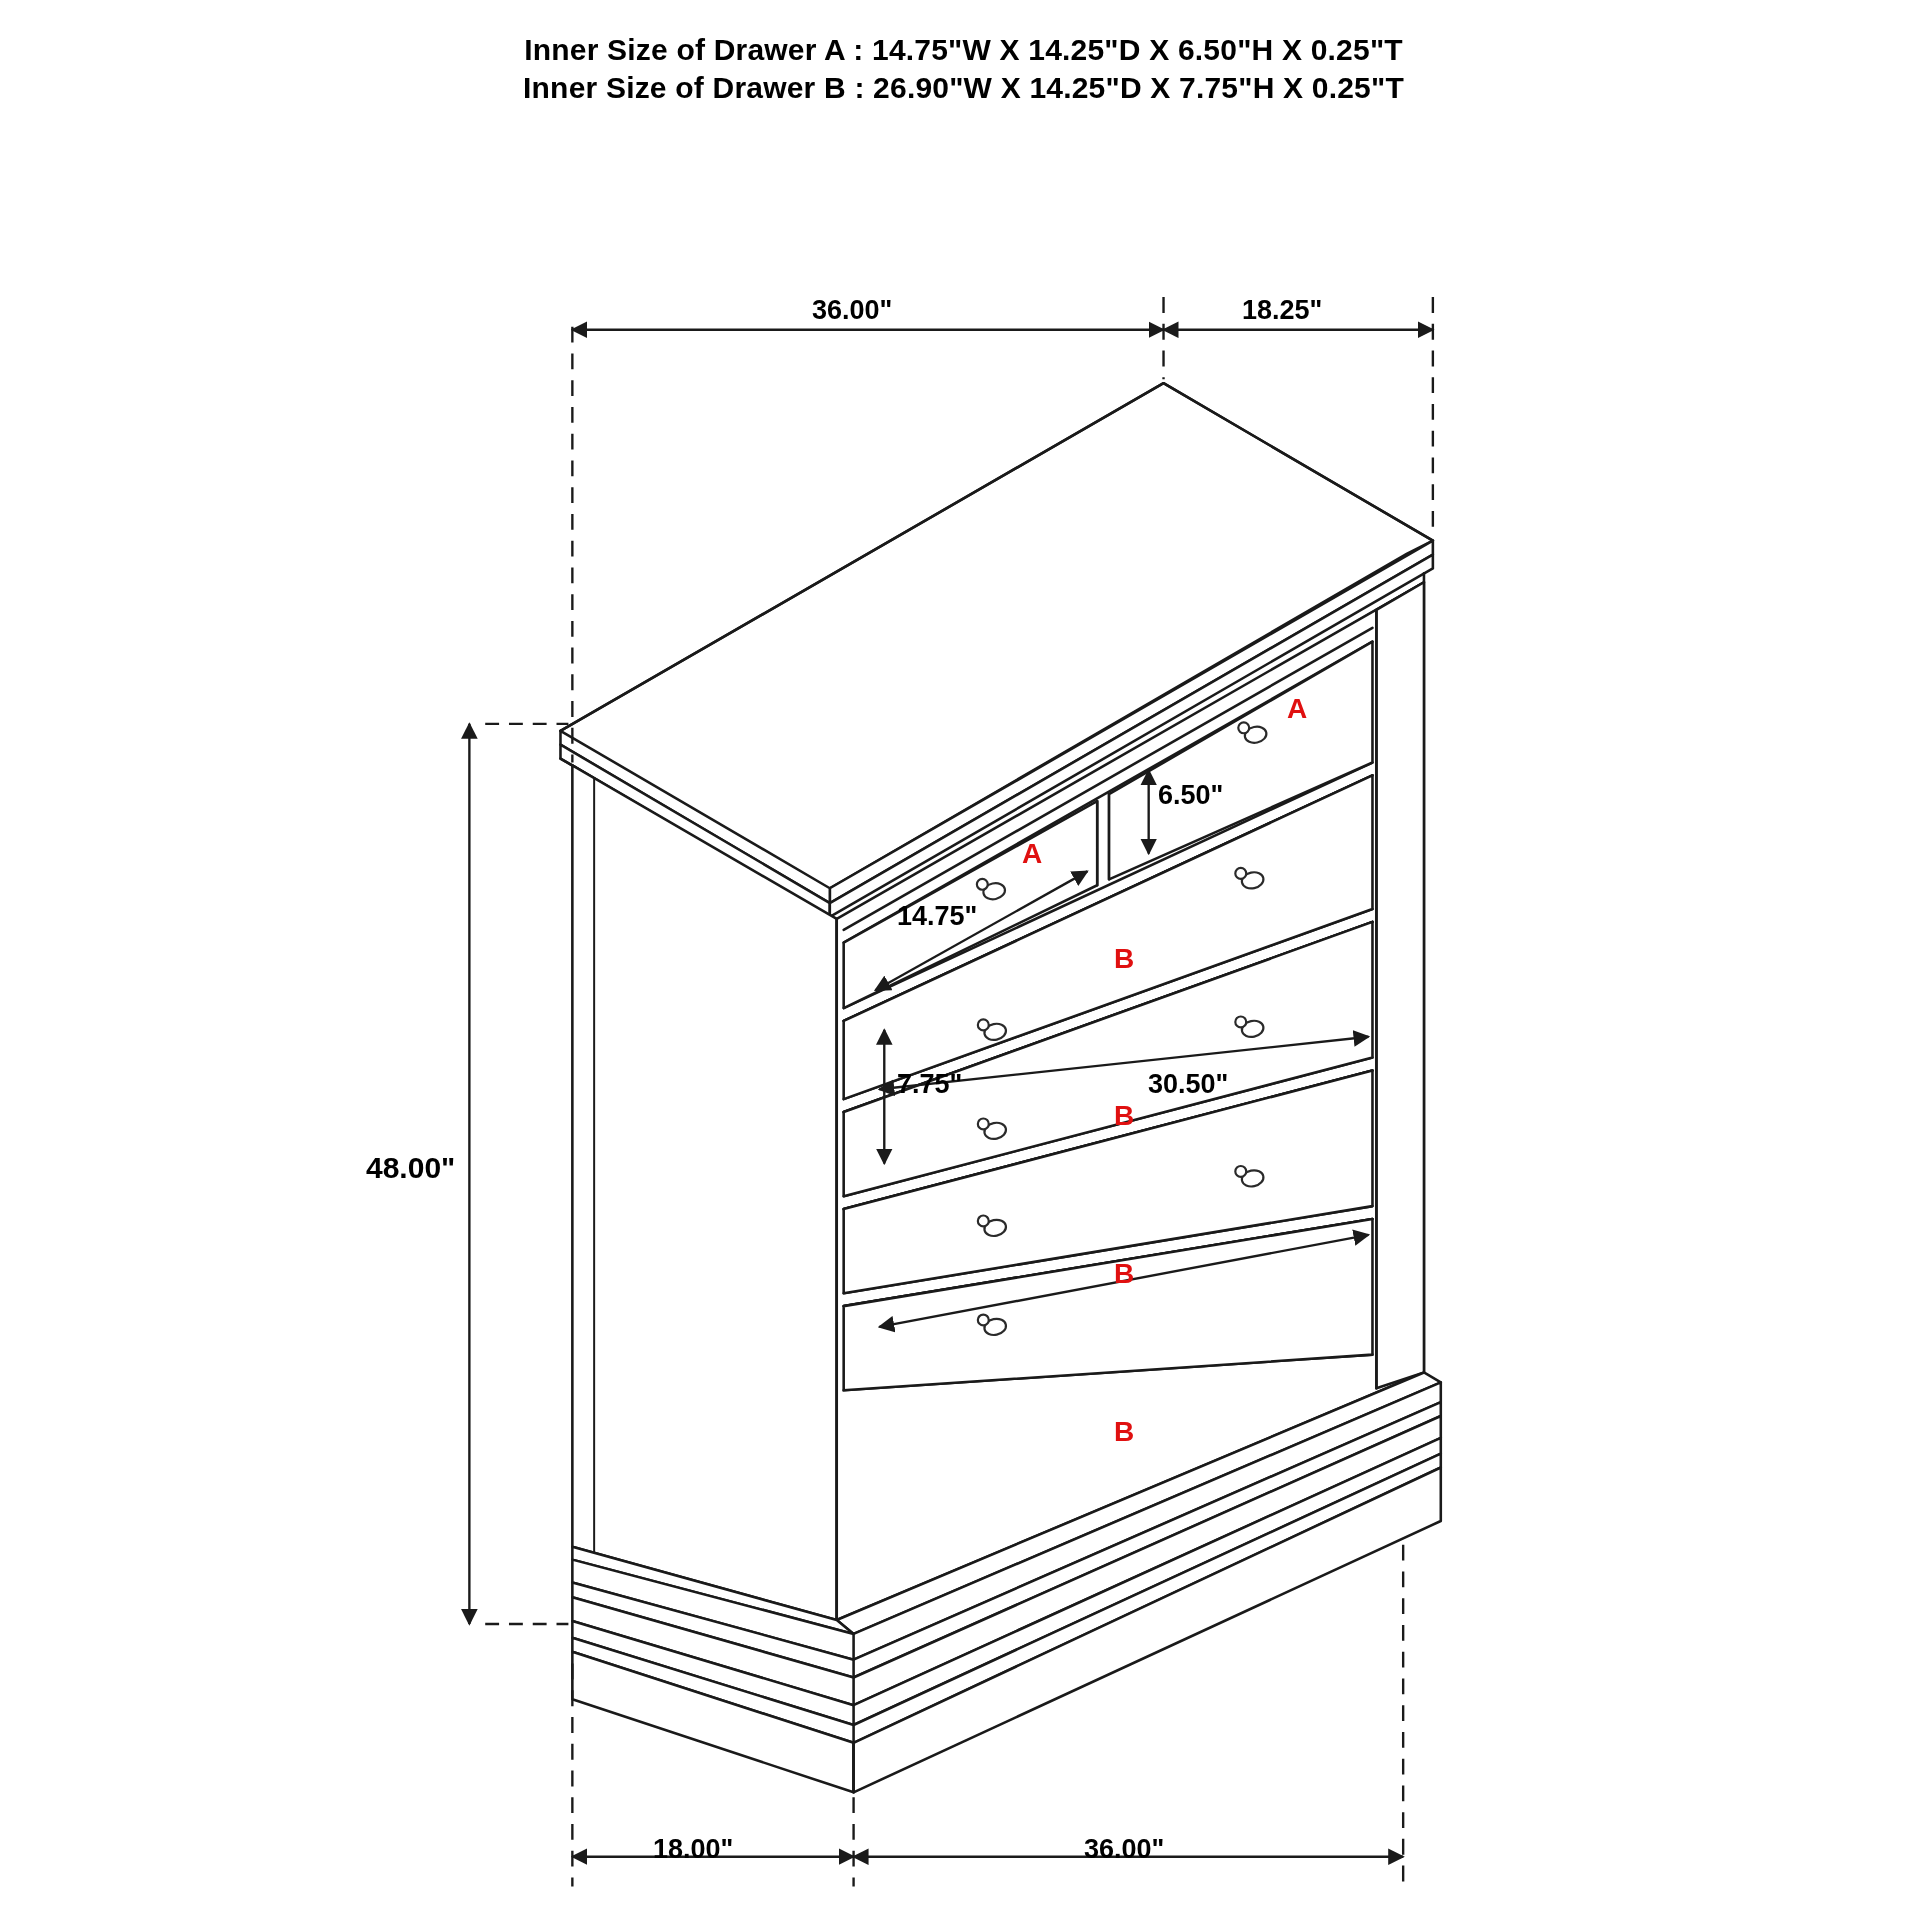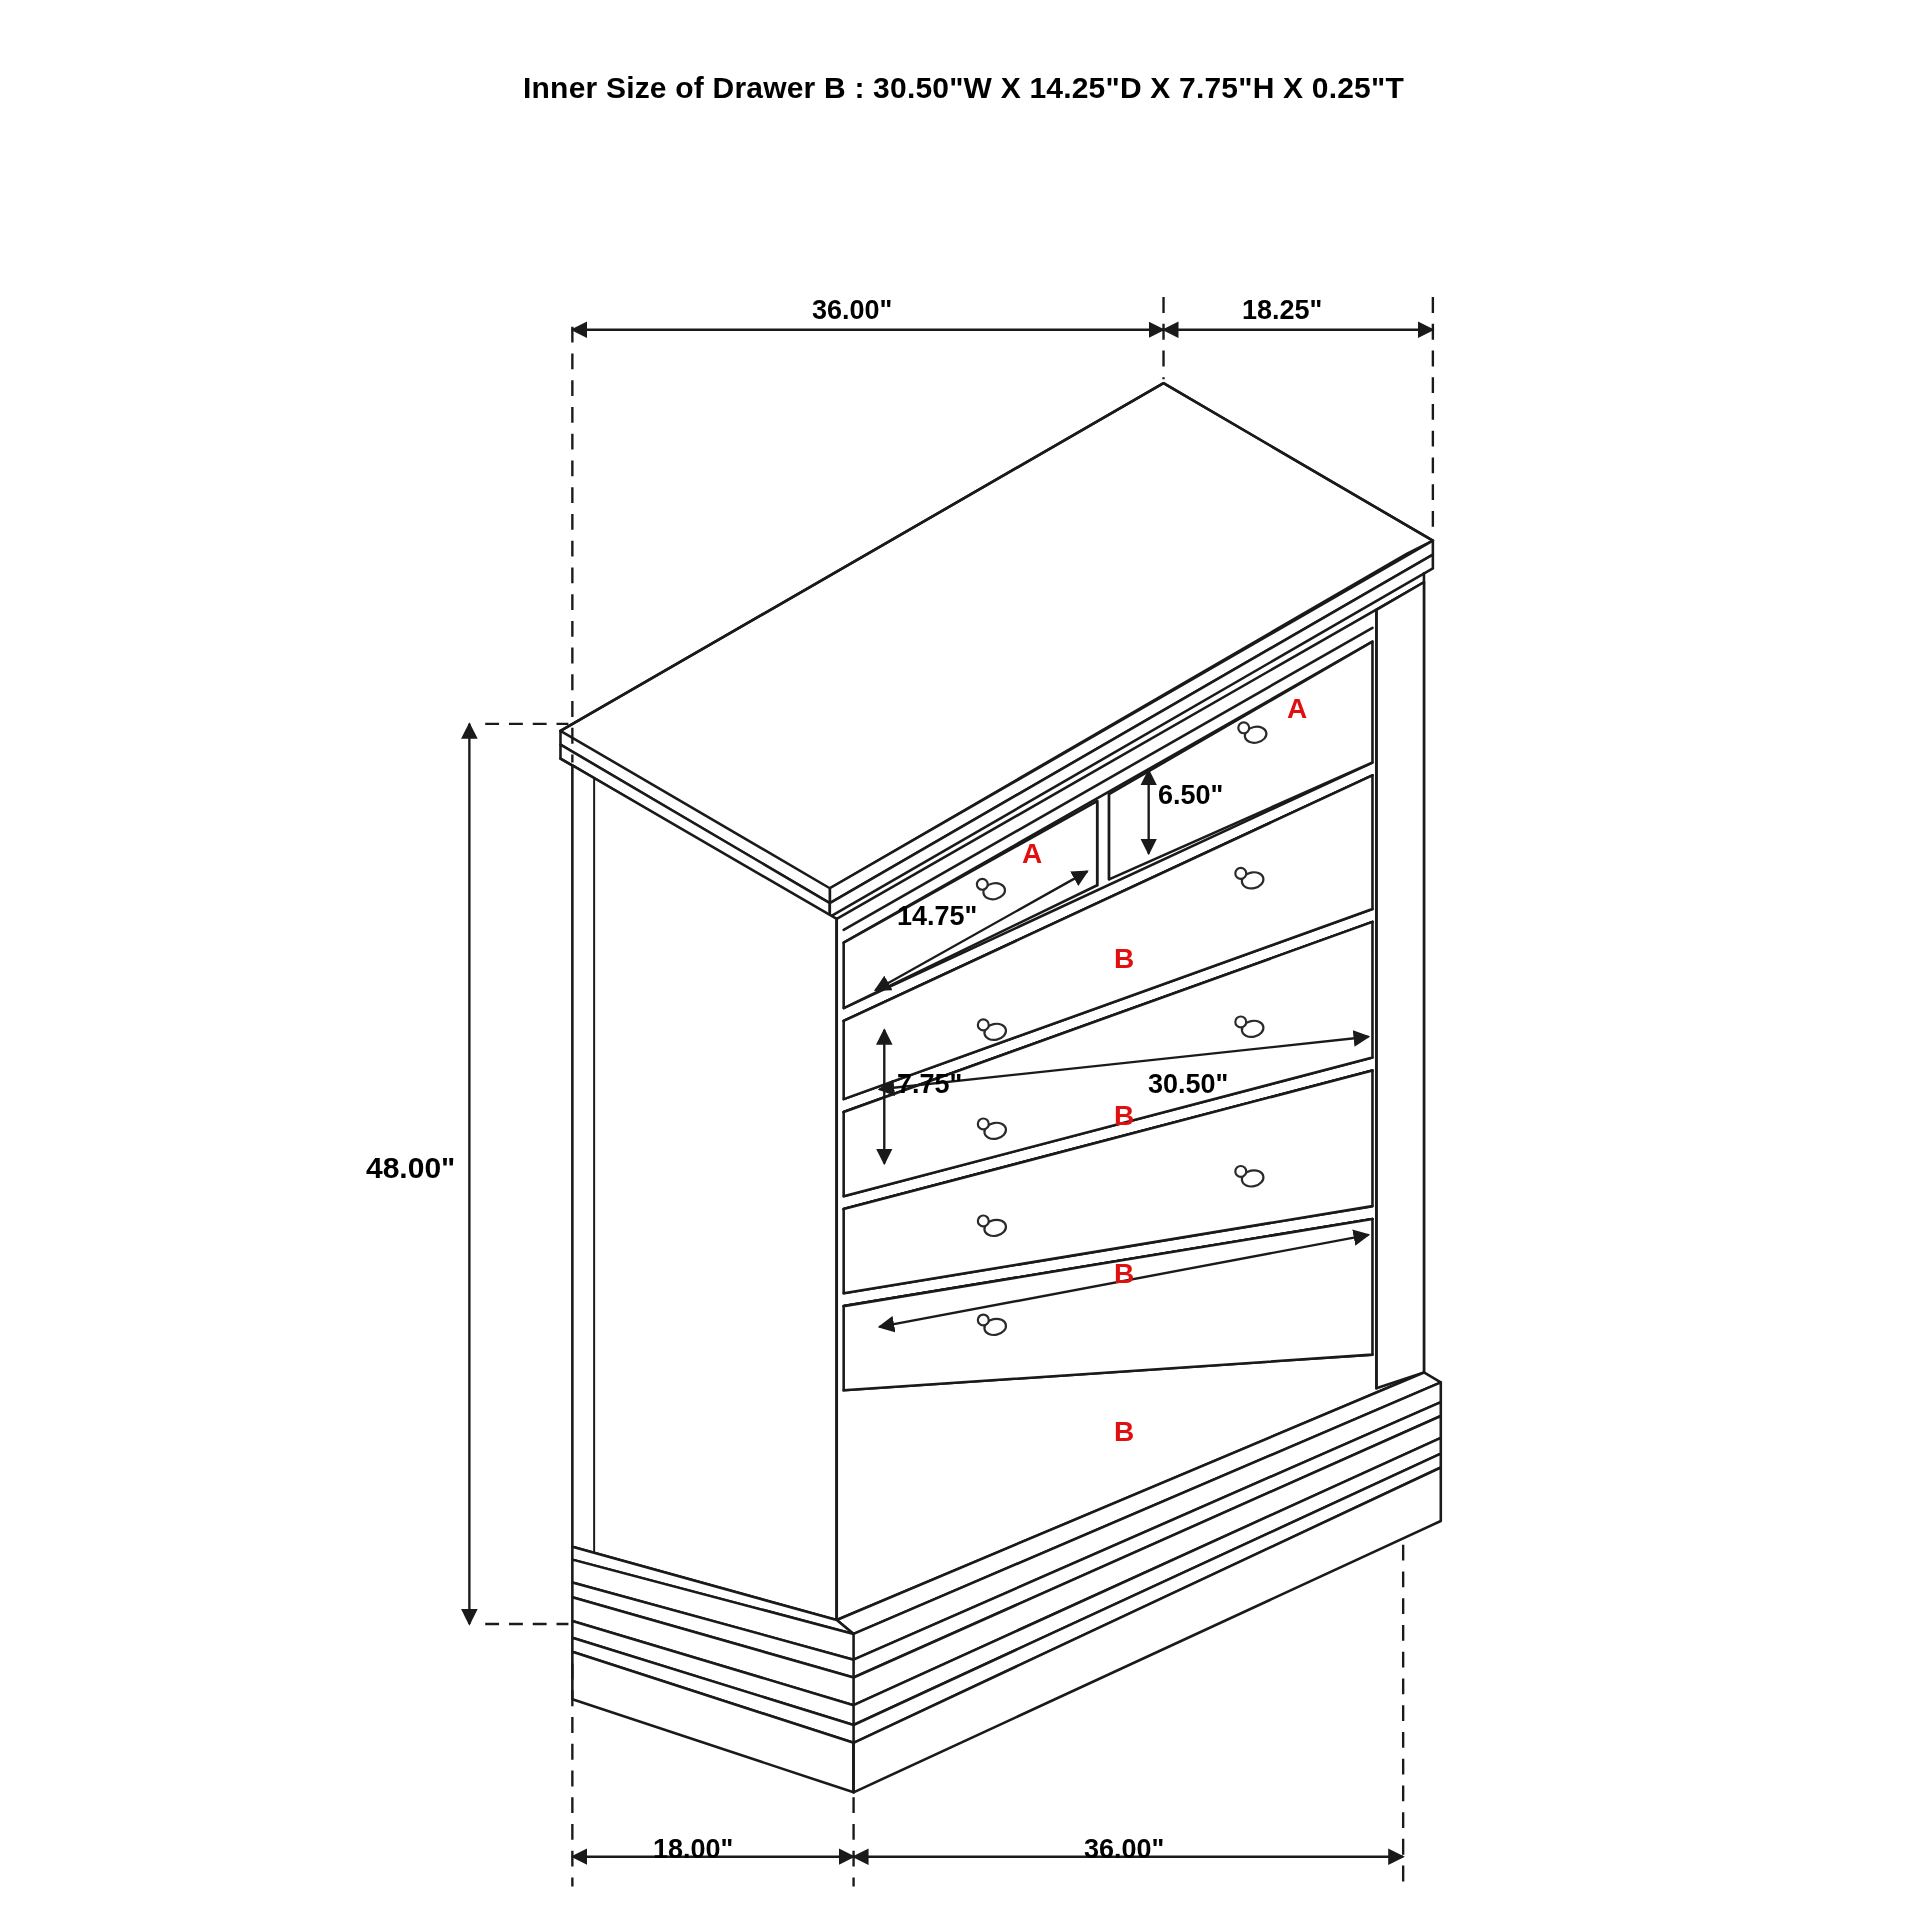--- a/index.html
+++ b/index.html
@@ -54,6 +54,7 @@
 
 <div id="stage">
 
+  <div class="hdr" id="hdr1">Inner Size of Drawer A : 14.75"W X 14.25"D X 6.50"H X 0.25"T</div>
   <div class="hdr" id="hdr2">Inner Size of Drawer B : 30.50"W X 14.25"D X 7.75"H X 0.25"T</div>
 
   <svg width="1927" height="1927" viewBox="0 0 1946 1946">

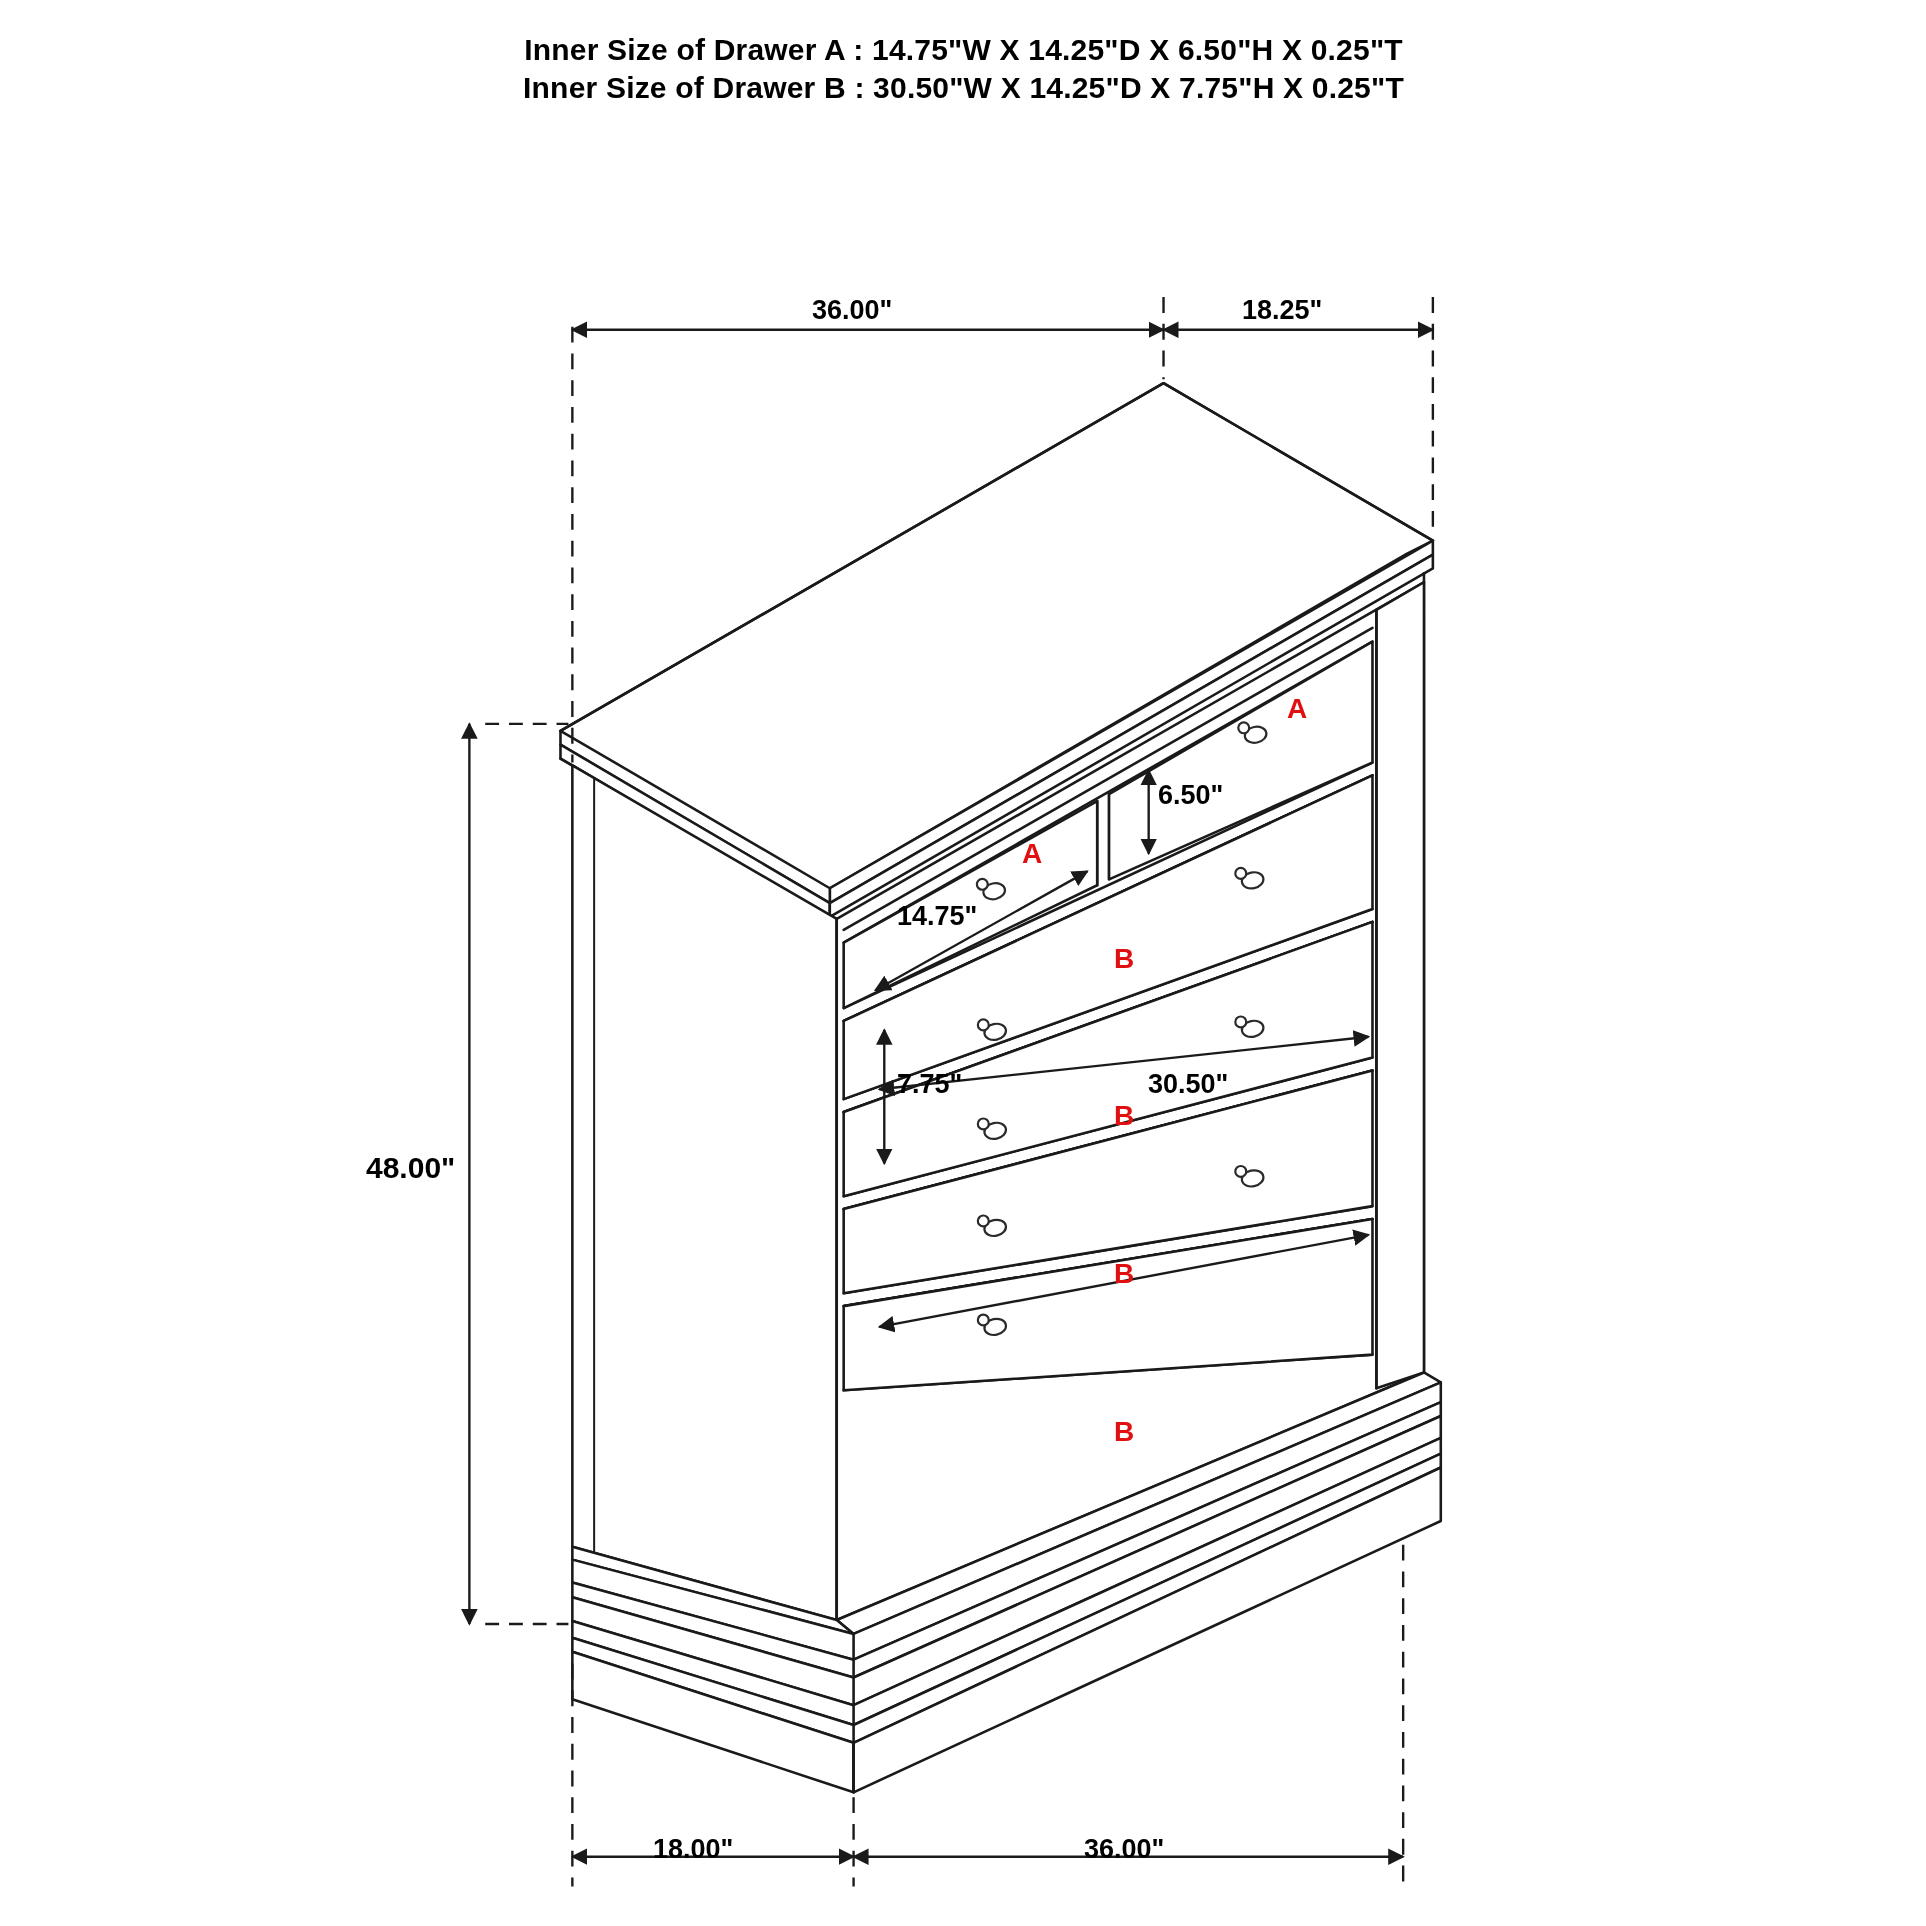--- a/index.html
+++ b/index.html
@@ -55,7 +55,7 @@
 <div id="stage">
 
   <div class="hdr" id="hdr1">Inner Size of Drawer A : 14.75"W X 14.25"D X 6.50"H X 0.25"T</div>
-  <div class="hdr" id="hdr2">Inner Size of Drawer B : 30.50"W X 14.25"D X 7.75"H X 0.25"T</div>
+  <div class="hdr" id="hdr2">Inner Size of Drawer B : 26.90"W X 14.25"D X 7.75"H X 0.25"T</div>
 
   <svg width="1927" height="1927" viewBox="0 0 1946 1946">
     <defs>

